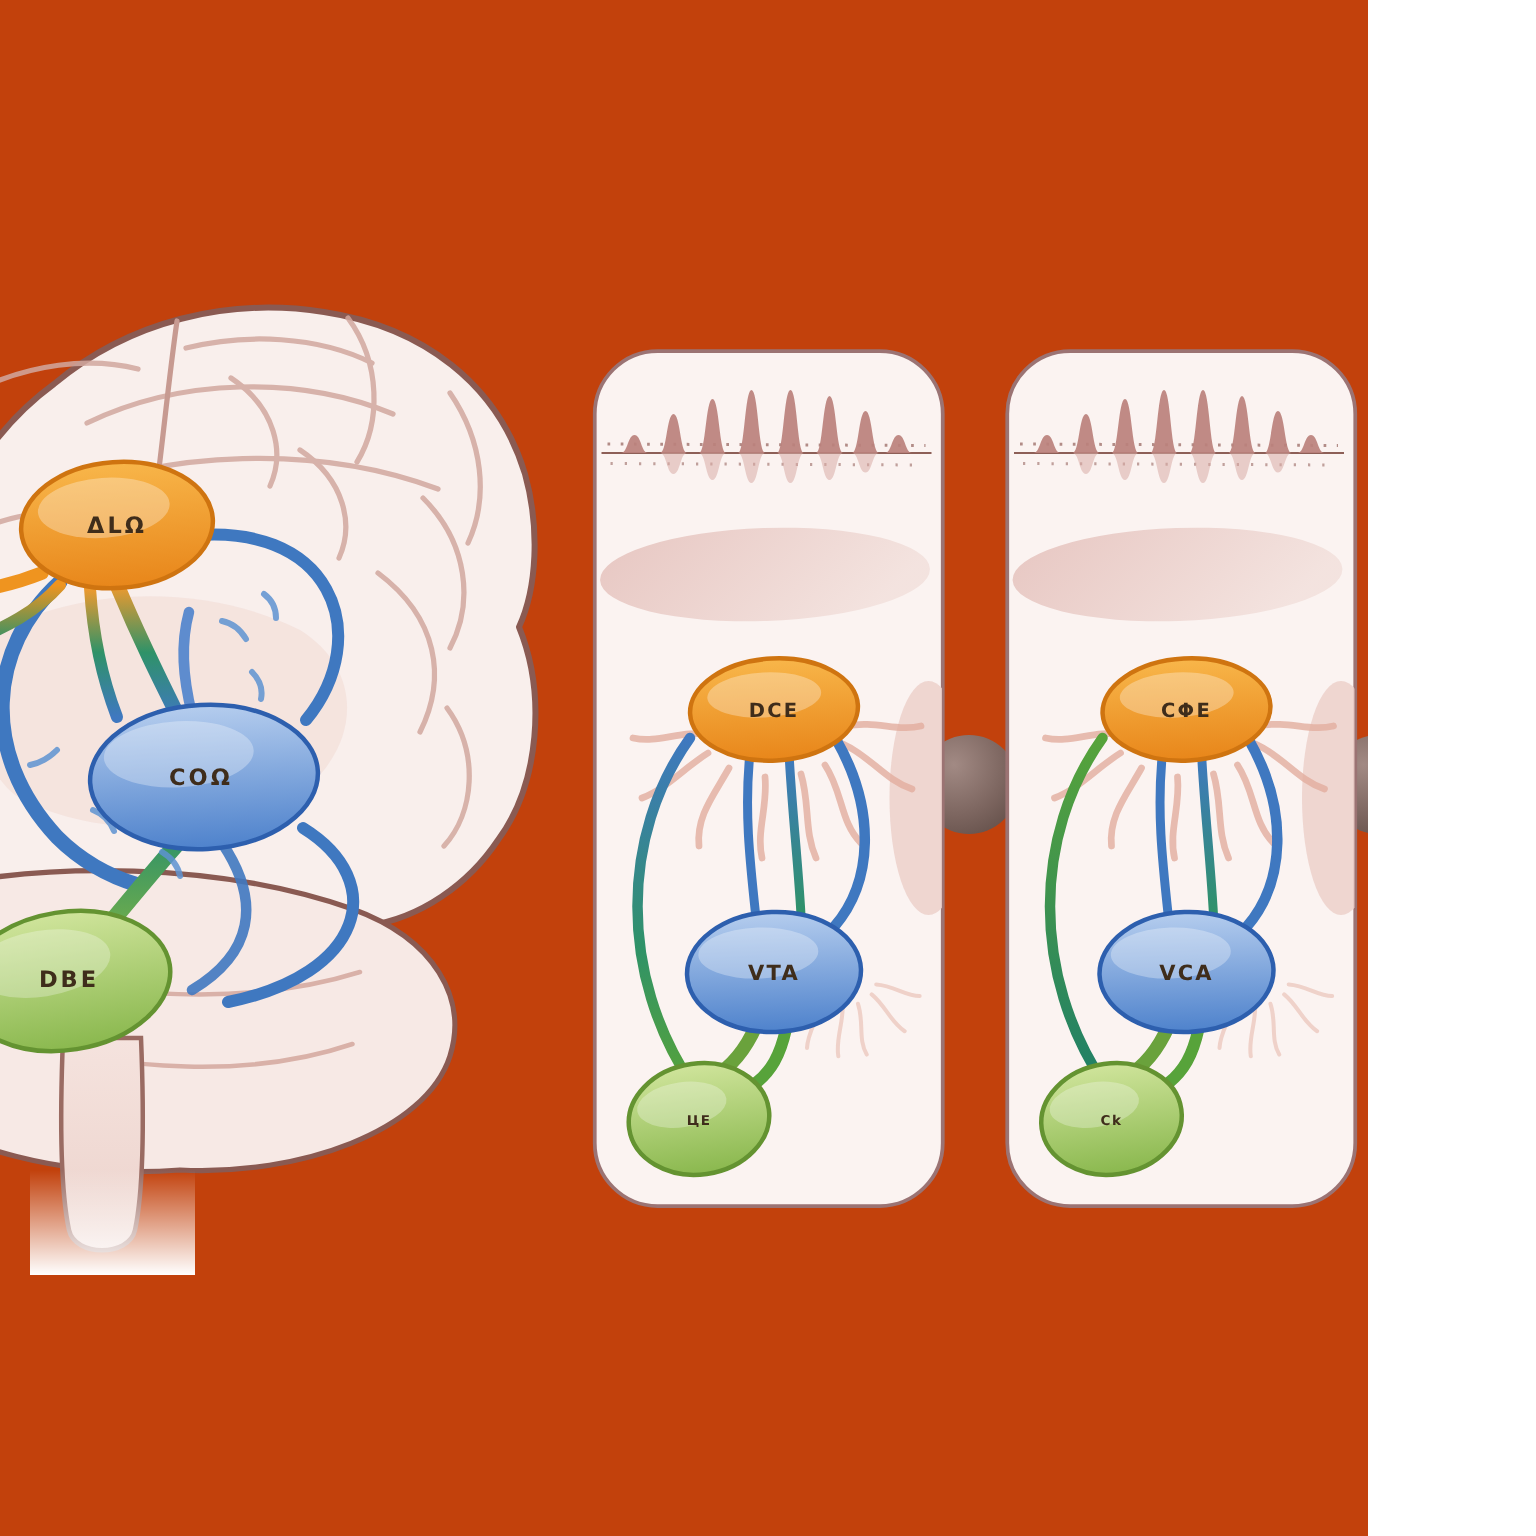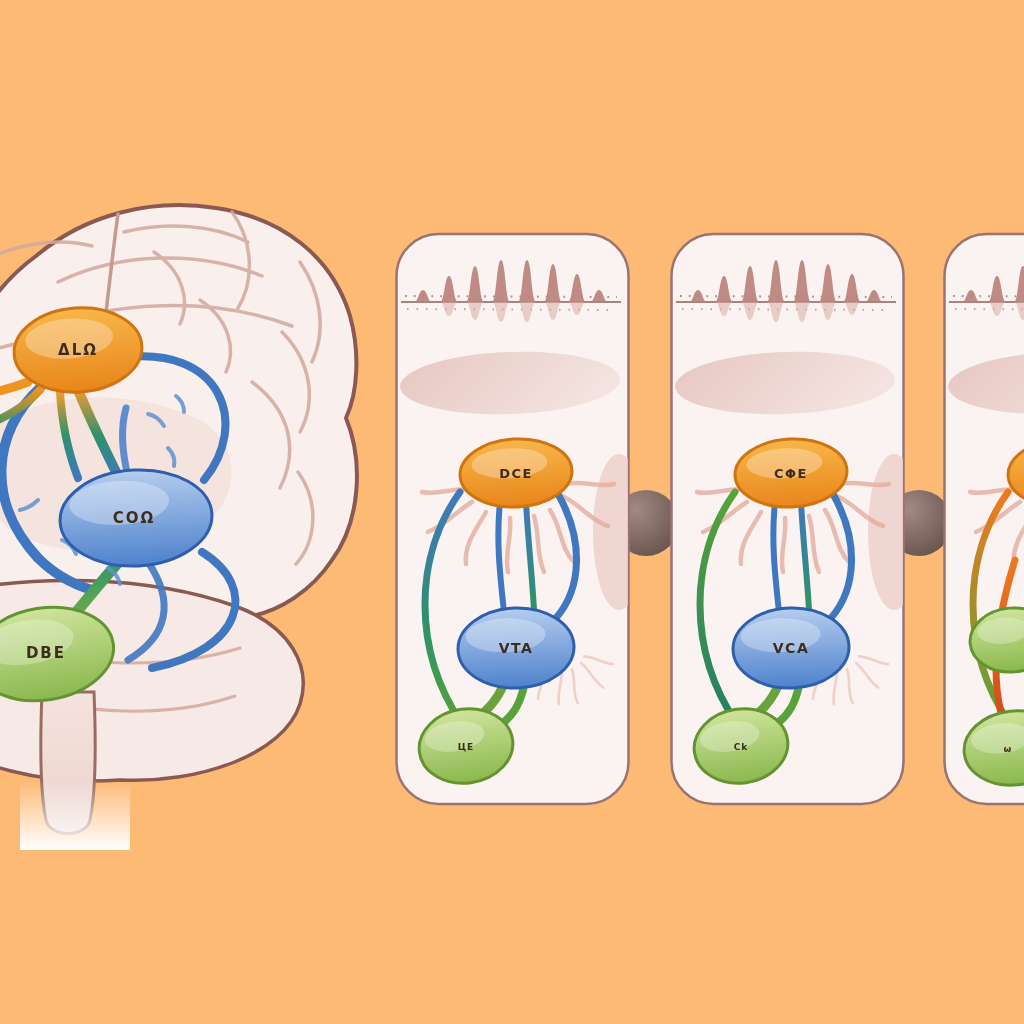--- a/index.html
+++ b/index.html
@@ -3,7 +3,7 @@
 <meta charset="utf-8">
 <style>
   html,body{margin:0;padding:0;background:#ffffff;}
-  .stage{position:relative;width:1024px;height:1024px;background:#fdba74;overflow:hidden;
+  .stage{position:relative;width:912px;height:1024px;background:#c2410c;overflow:hidden;
          font-family:"DejaVu Sans", sans-serif;}
   svg{display:block;}
   text{font-family:"DejaVu Sans", sans-serif;fill:#3f2d1b;font-weight:600;}

